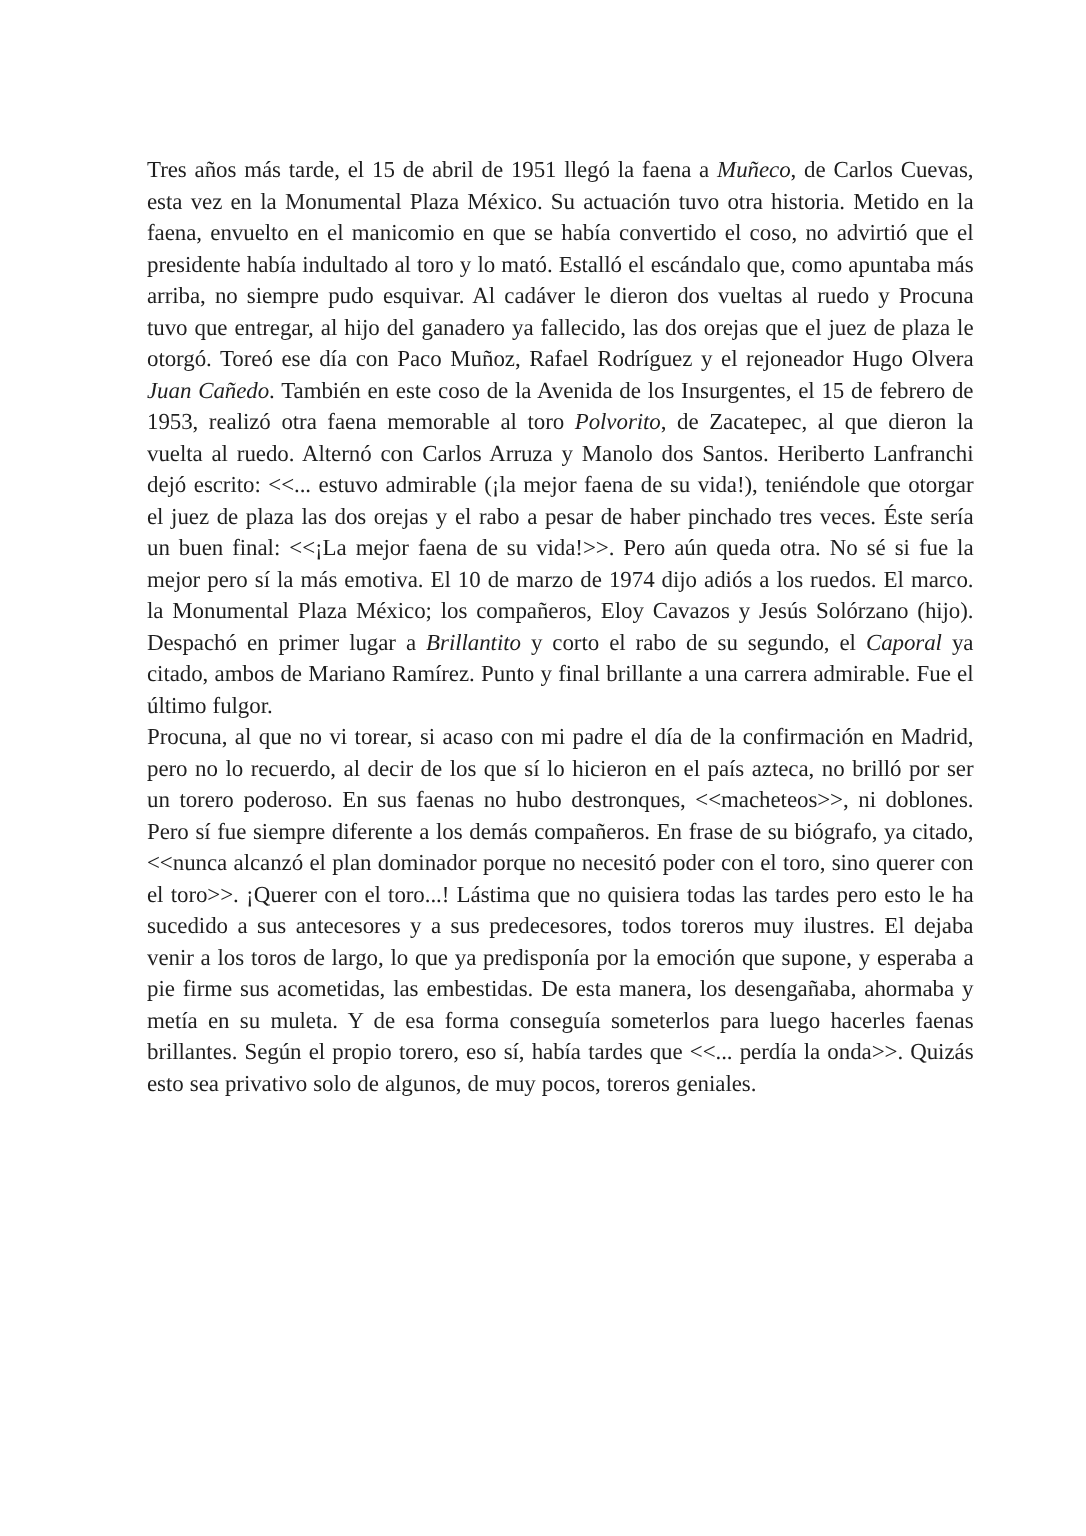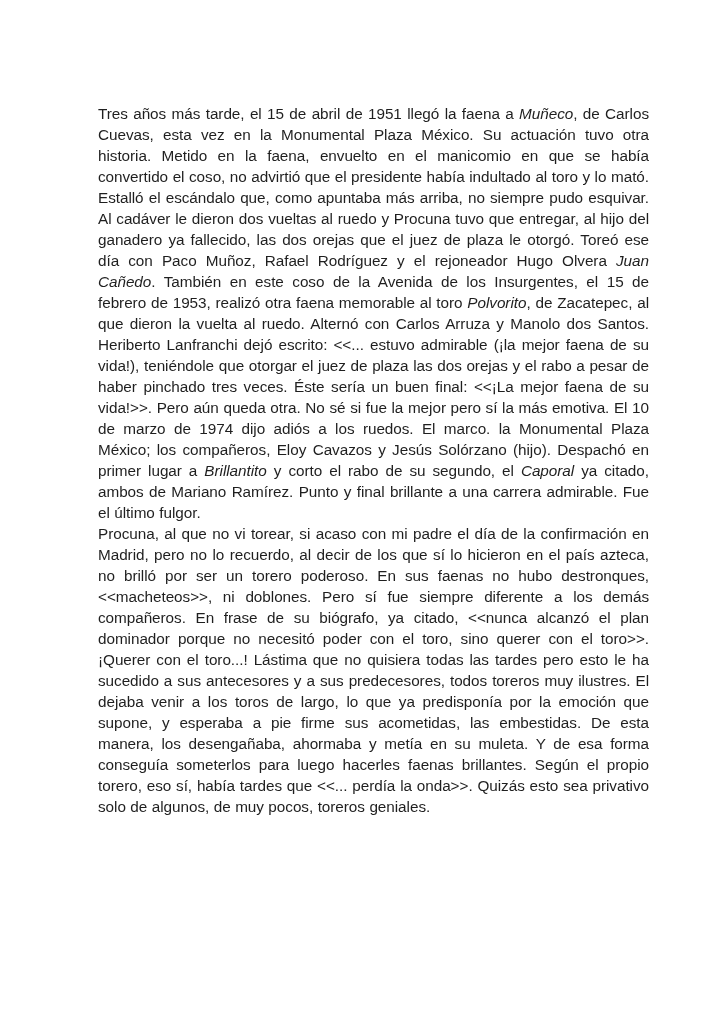--- a/index.html
+++ b/index.html
@@ -13,7 +13,7 @@
     height: 1024px;
     background: #ffffff;
     overflow: hidden;
-    font-family: Liberation Sans, sans-serif;
+    font-family: Liberation Serif, serif;
   }
   .text-block {
     position: absolute;

